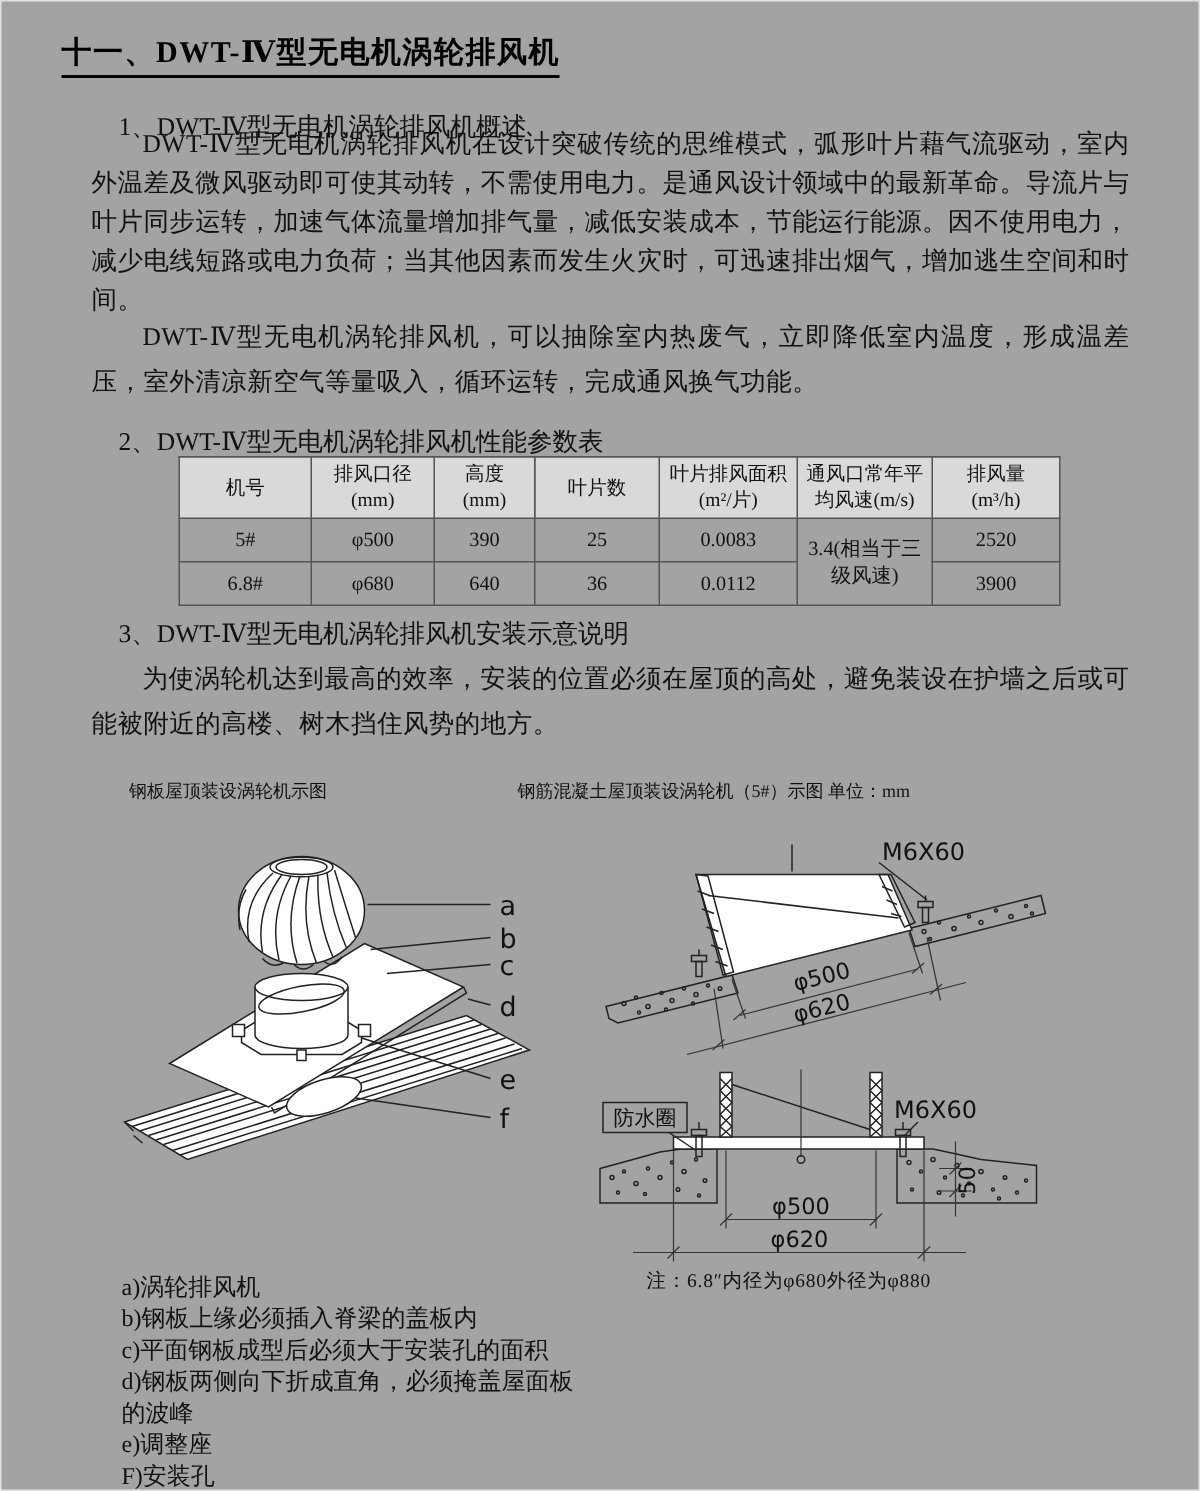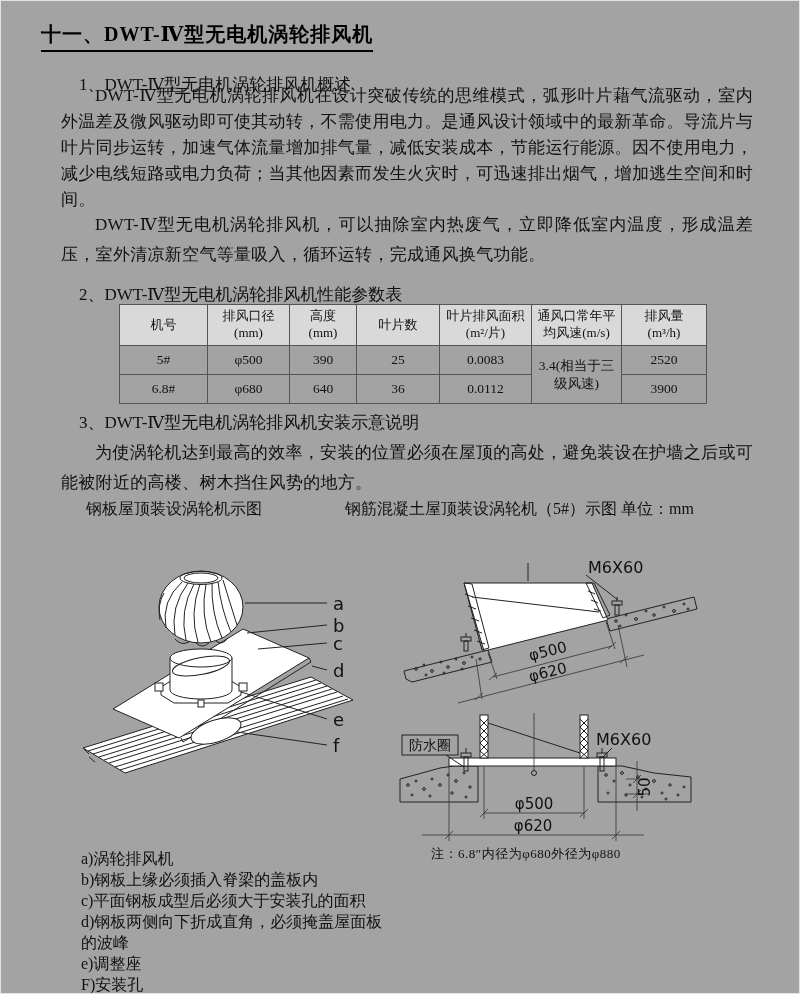--- a/index.html
+++ b/index.html
@@ -19,7 +19,7 @@
     text-align:justify;text-indent:34px;letter-spacing:0.3px;
   }
   .para2{line-height:30px;}
-  .caption{font-size:16px;}
+  .caption{font-size:12px;margin-top:20px;}
   table.perf{
     border-collapse:collapse;table-layout:fixed;width:587px;
     border:1.5px solid #444;

